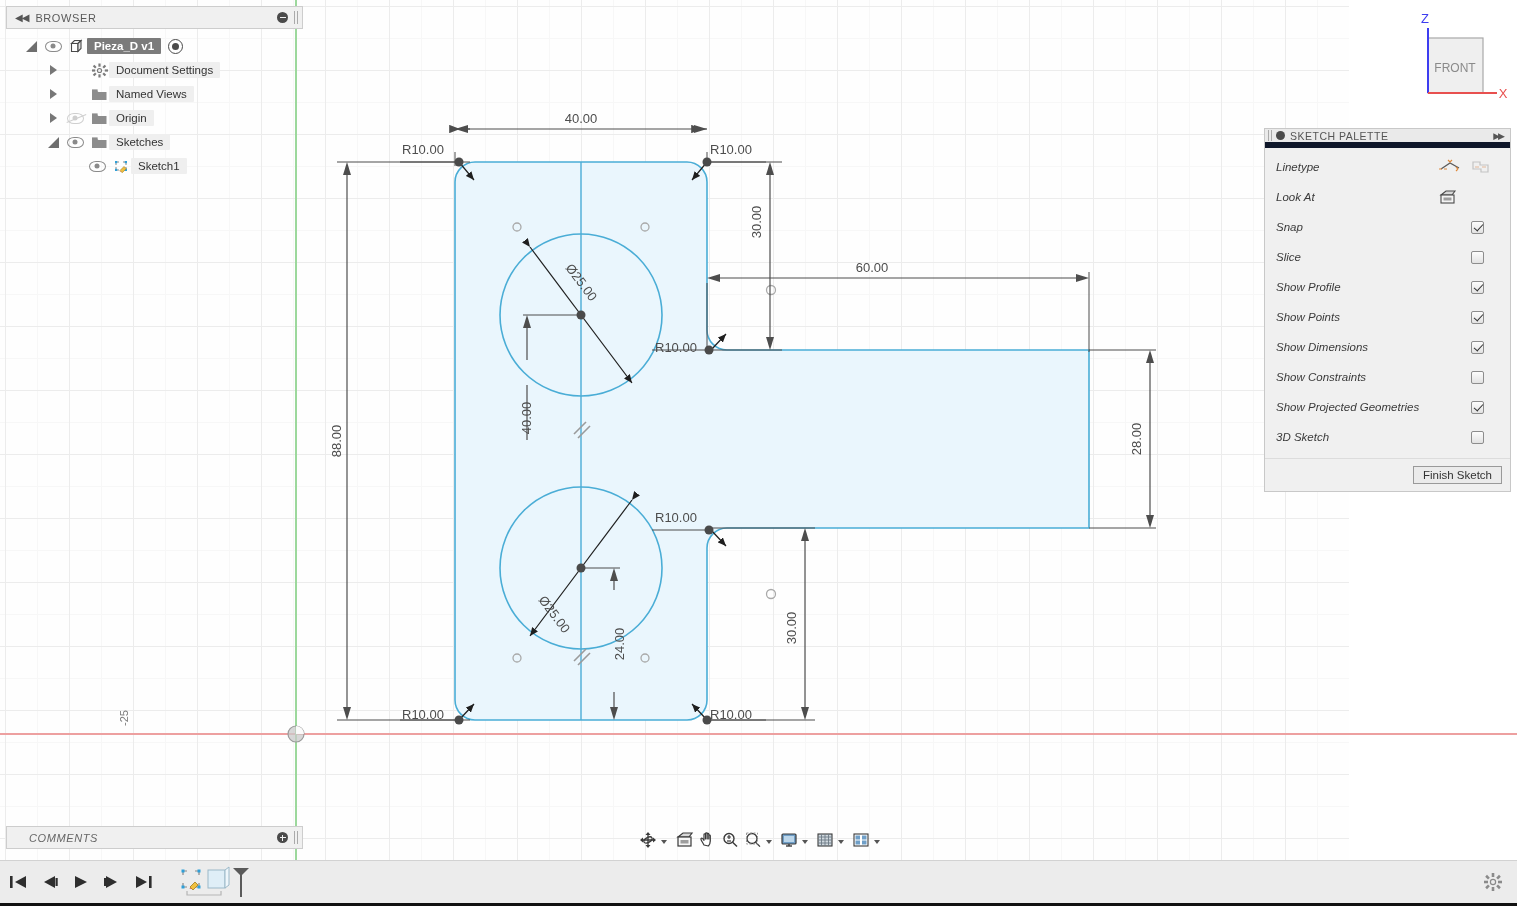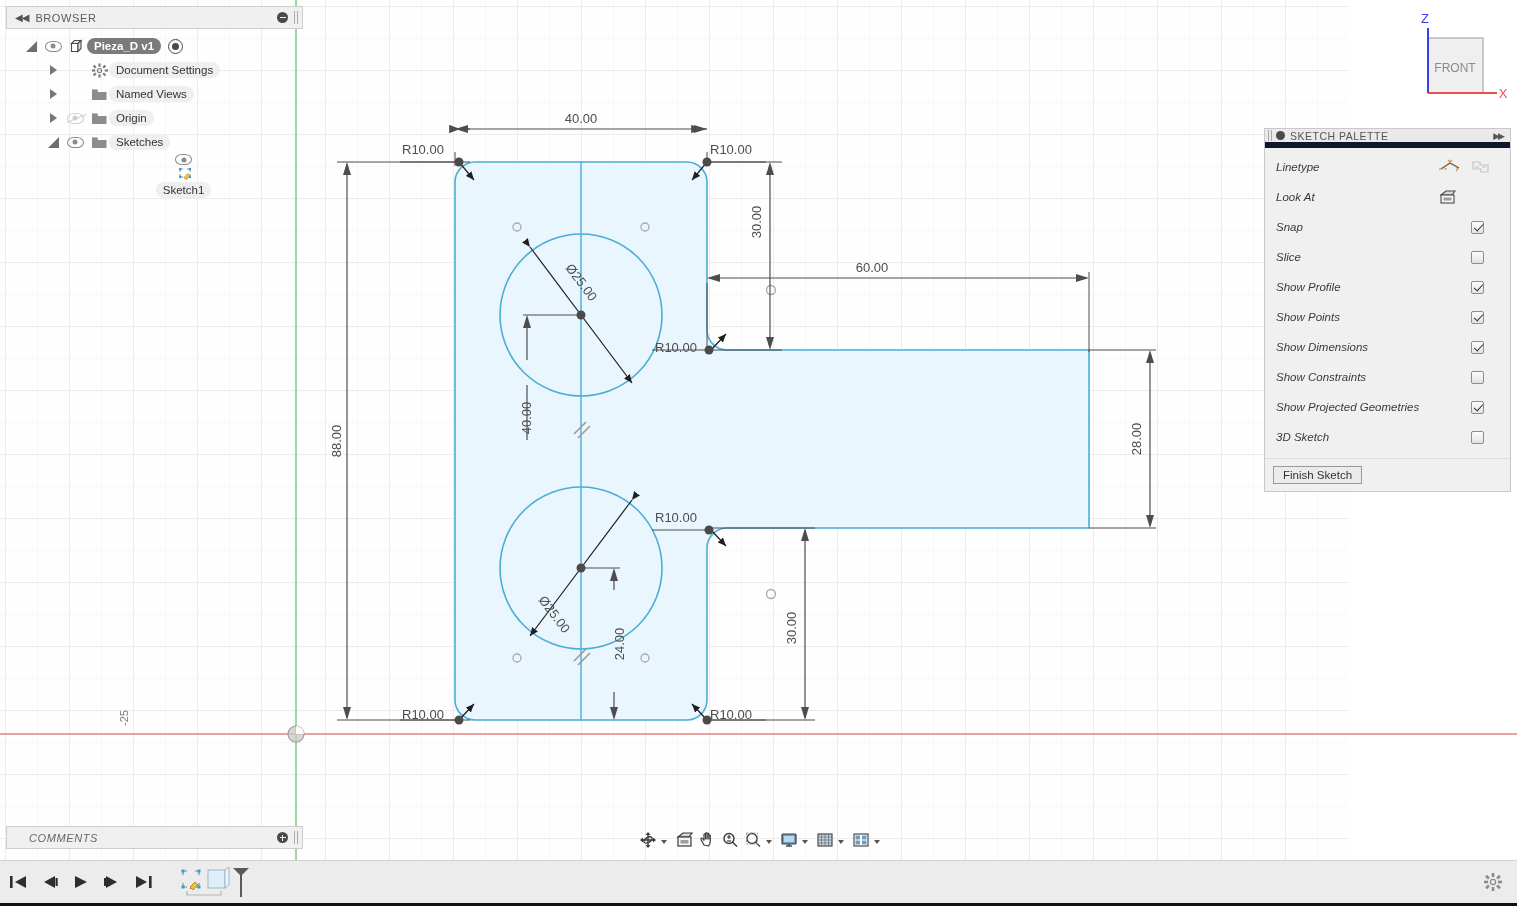--- a/index.html
+++ b/index.html
@@ -60,7 +60,7 @@
   .eye.slash::before{content:"";position:absolute;left:-2px;top:4px;width:21px;height:1.4px;
     background:#cfcfcf;transform:rotate(-22deg);}
   .ic { width:20px;height:17px;flex:0 0 auto;display:flex;align-items:center;justify-content:center;margin-left:3px;}
-  .lbl { background:#efefef; padding:2px 7px; border-radius:8px; color:#333; }
+  .lbl { background:#efefef; padding:2px 7px; border-radius:1px; color:#333; }
   .lbl.sel { background:#7b7b7b; color:#fff; font-weight:bold; }
   .rad { width:15px;height:15px;border:1.6px solid #4a4a4a;border-radius:50%;margin-left:7px;
          display:flex;align-items:center;justify-content:center;flex:0 0 auto;}

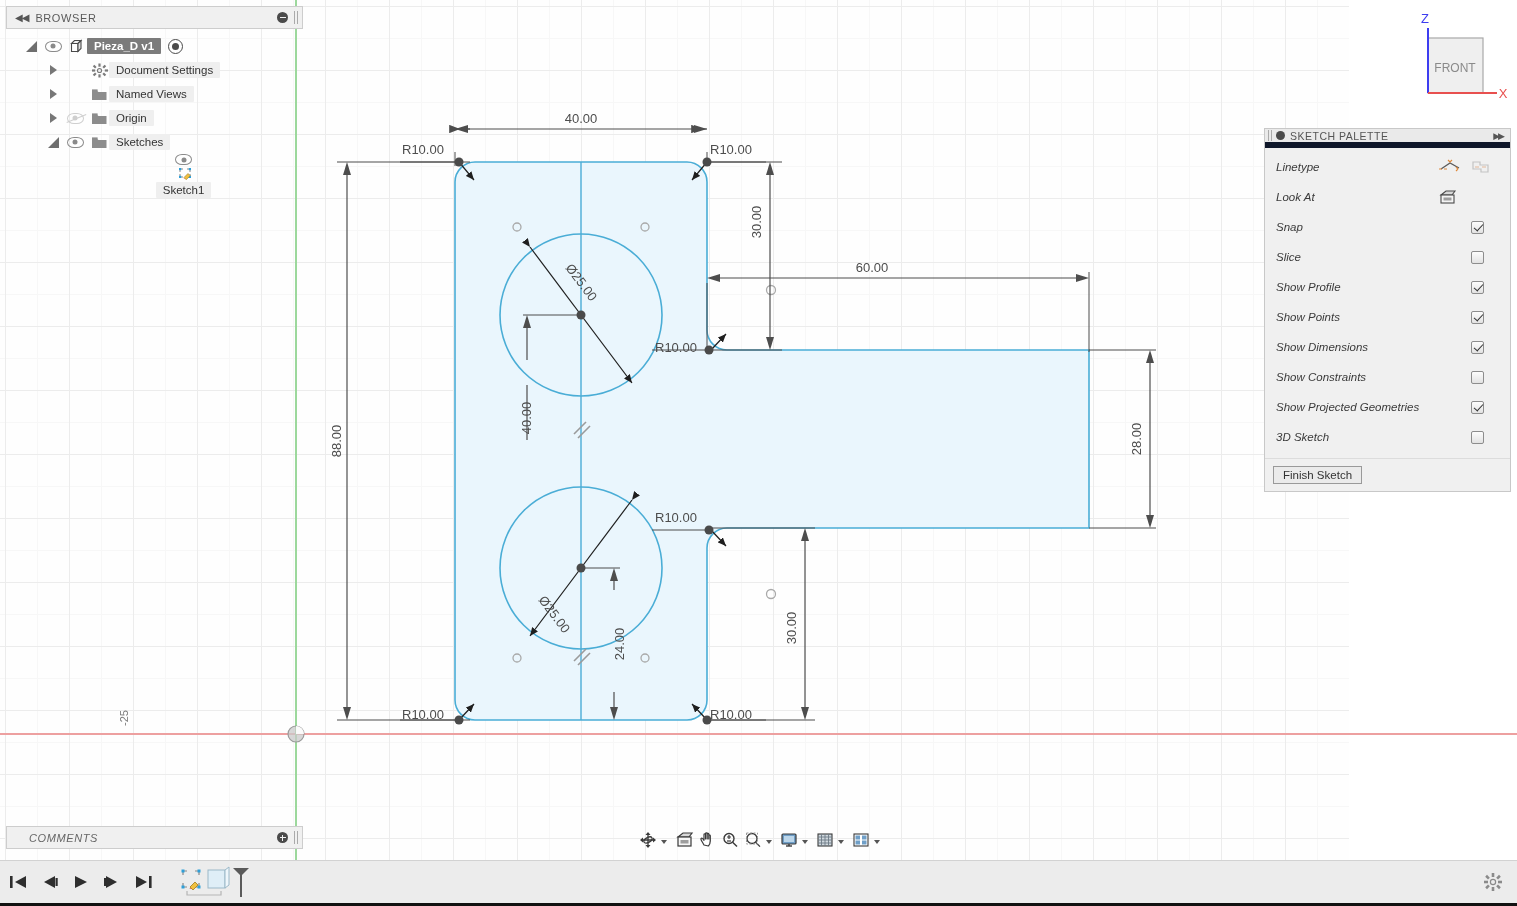--- a/index.html
+++ b/index.html
@@ -414,7 +414,7 @@
       </span>
       <span class="lbl">Sketches</span>
     </div>
-    <div class="tree-row" style="padding-left: 58px; flex-direction: column;">
+    <div class="tree-row" style="padding-left: 58px;">
       <span class="tw"></span>
       <span class="tw">
         <span class="eye"></span>

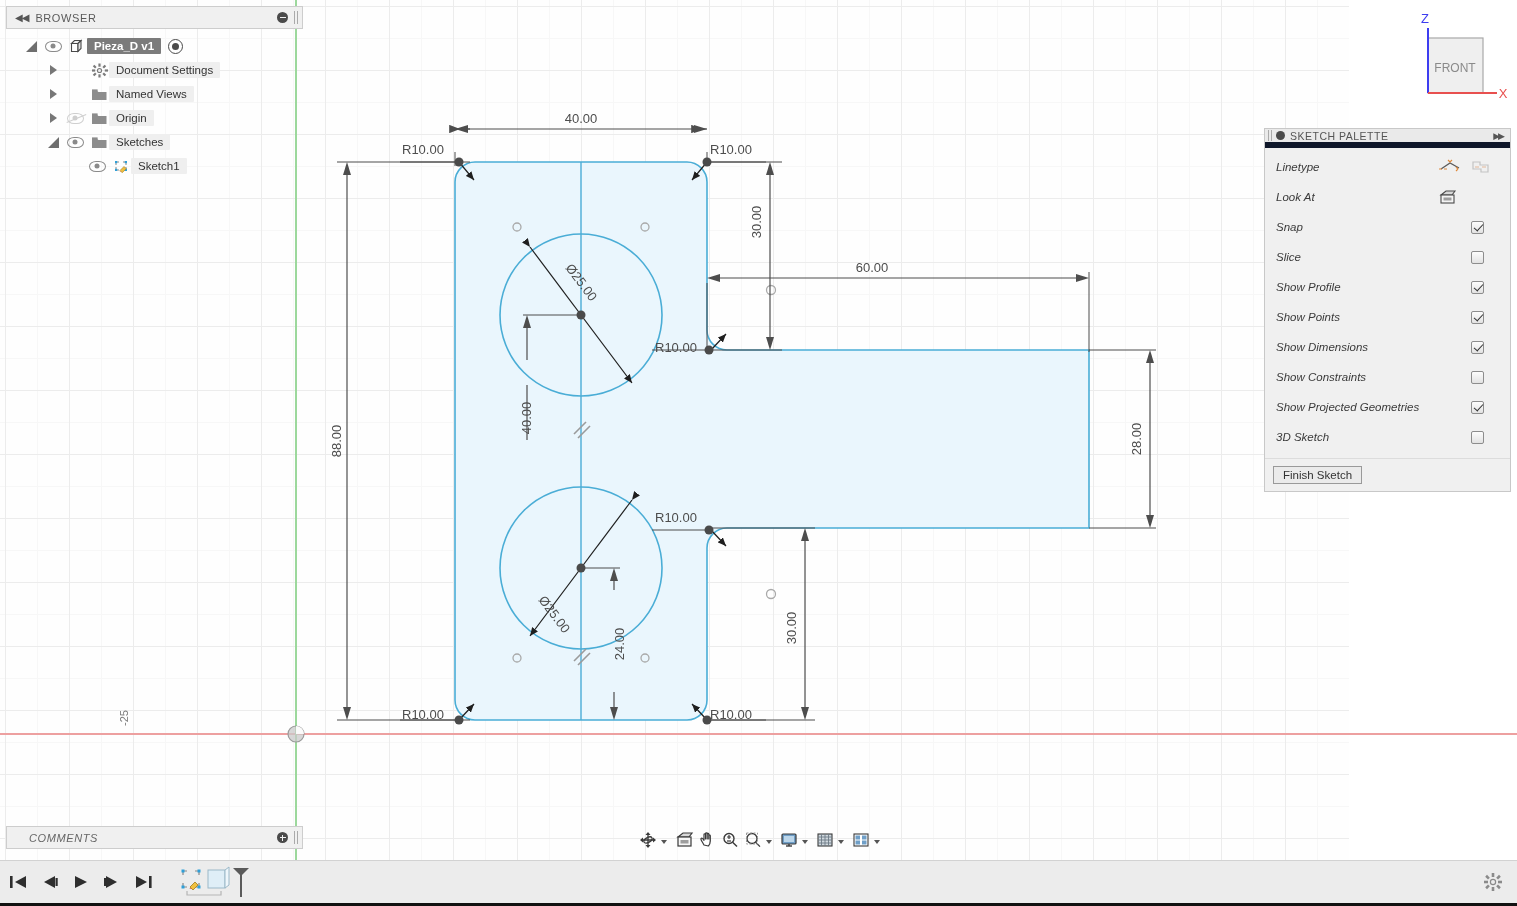--- a/index.html
+++ b/index.html
@@ -101,7 +101,7 @@
        background:linear-gradient(#fdfdfd,#e2e2e2); position:relative; margin-left:33px;}
   .cbx.on::after{content:"";position:absolute;left:3.5px;top:0.5px;width:4px;height:8px;
        border:solid #333;border-width:0 1.7px 1.7px 0;transform:rotate(42deg);}
-  .sp-foot{ border-top:1px solid #dcdcdc; background:#f0f0f0; padding:7px 8px; }
+  .sp-foot{ border-top:1px solid #dcdcdc; background:#f0f0f0; padding:7px 8px; text-align:right;}
   .finish-btn{ display:inline-block; border:1px solid #9a9a9a; background:#ebebeb;
        padding:2px 9px; font-size:11.5px; color:#333; }
 

